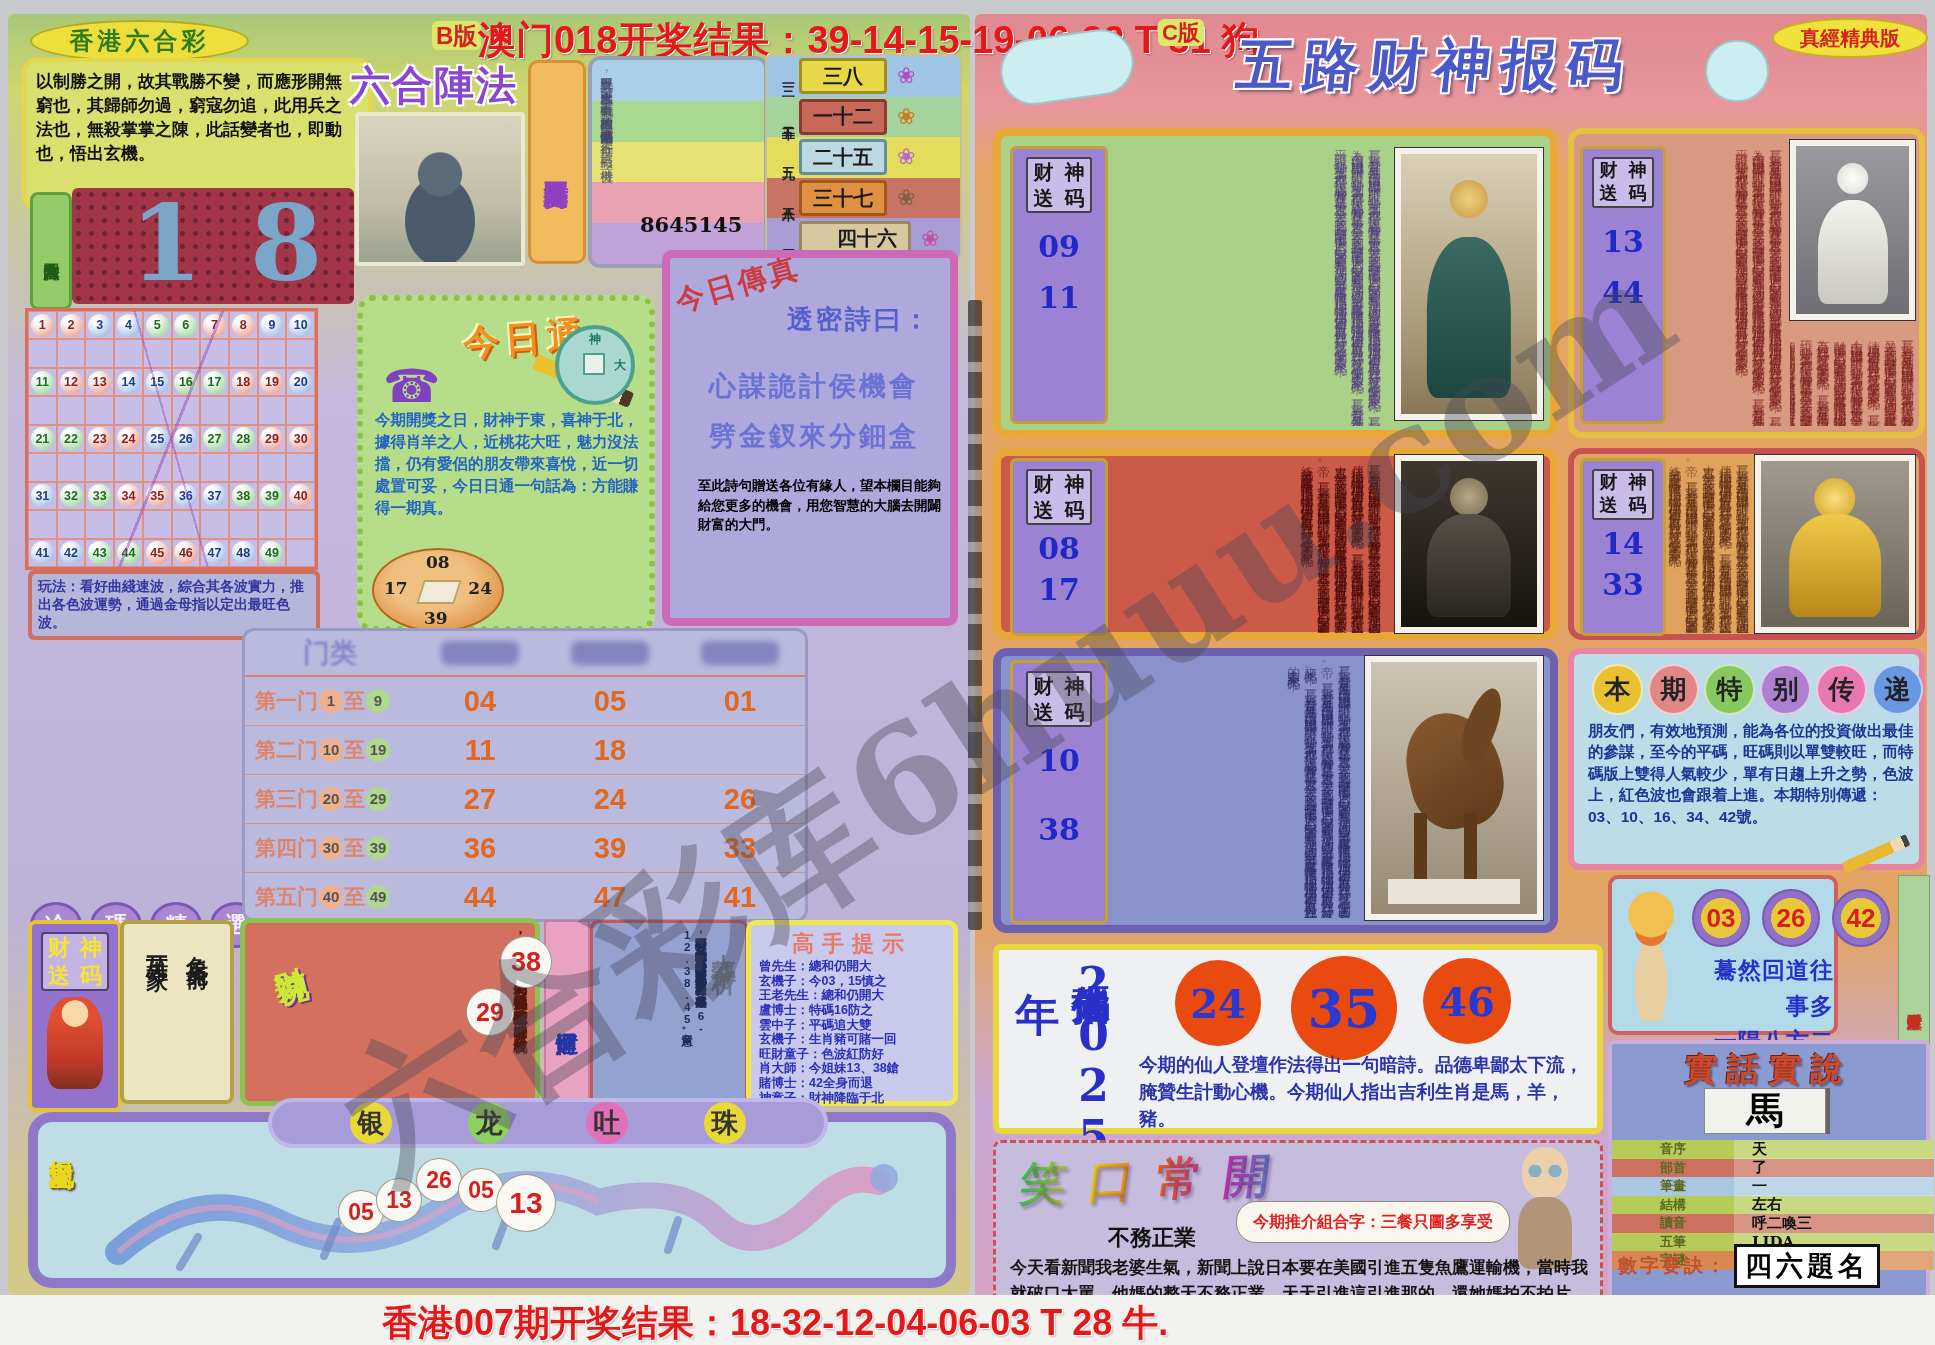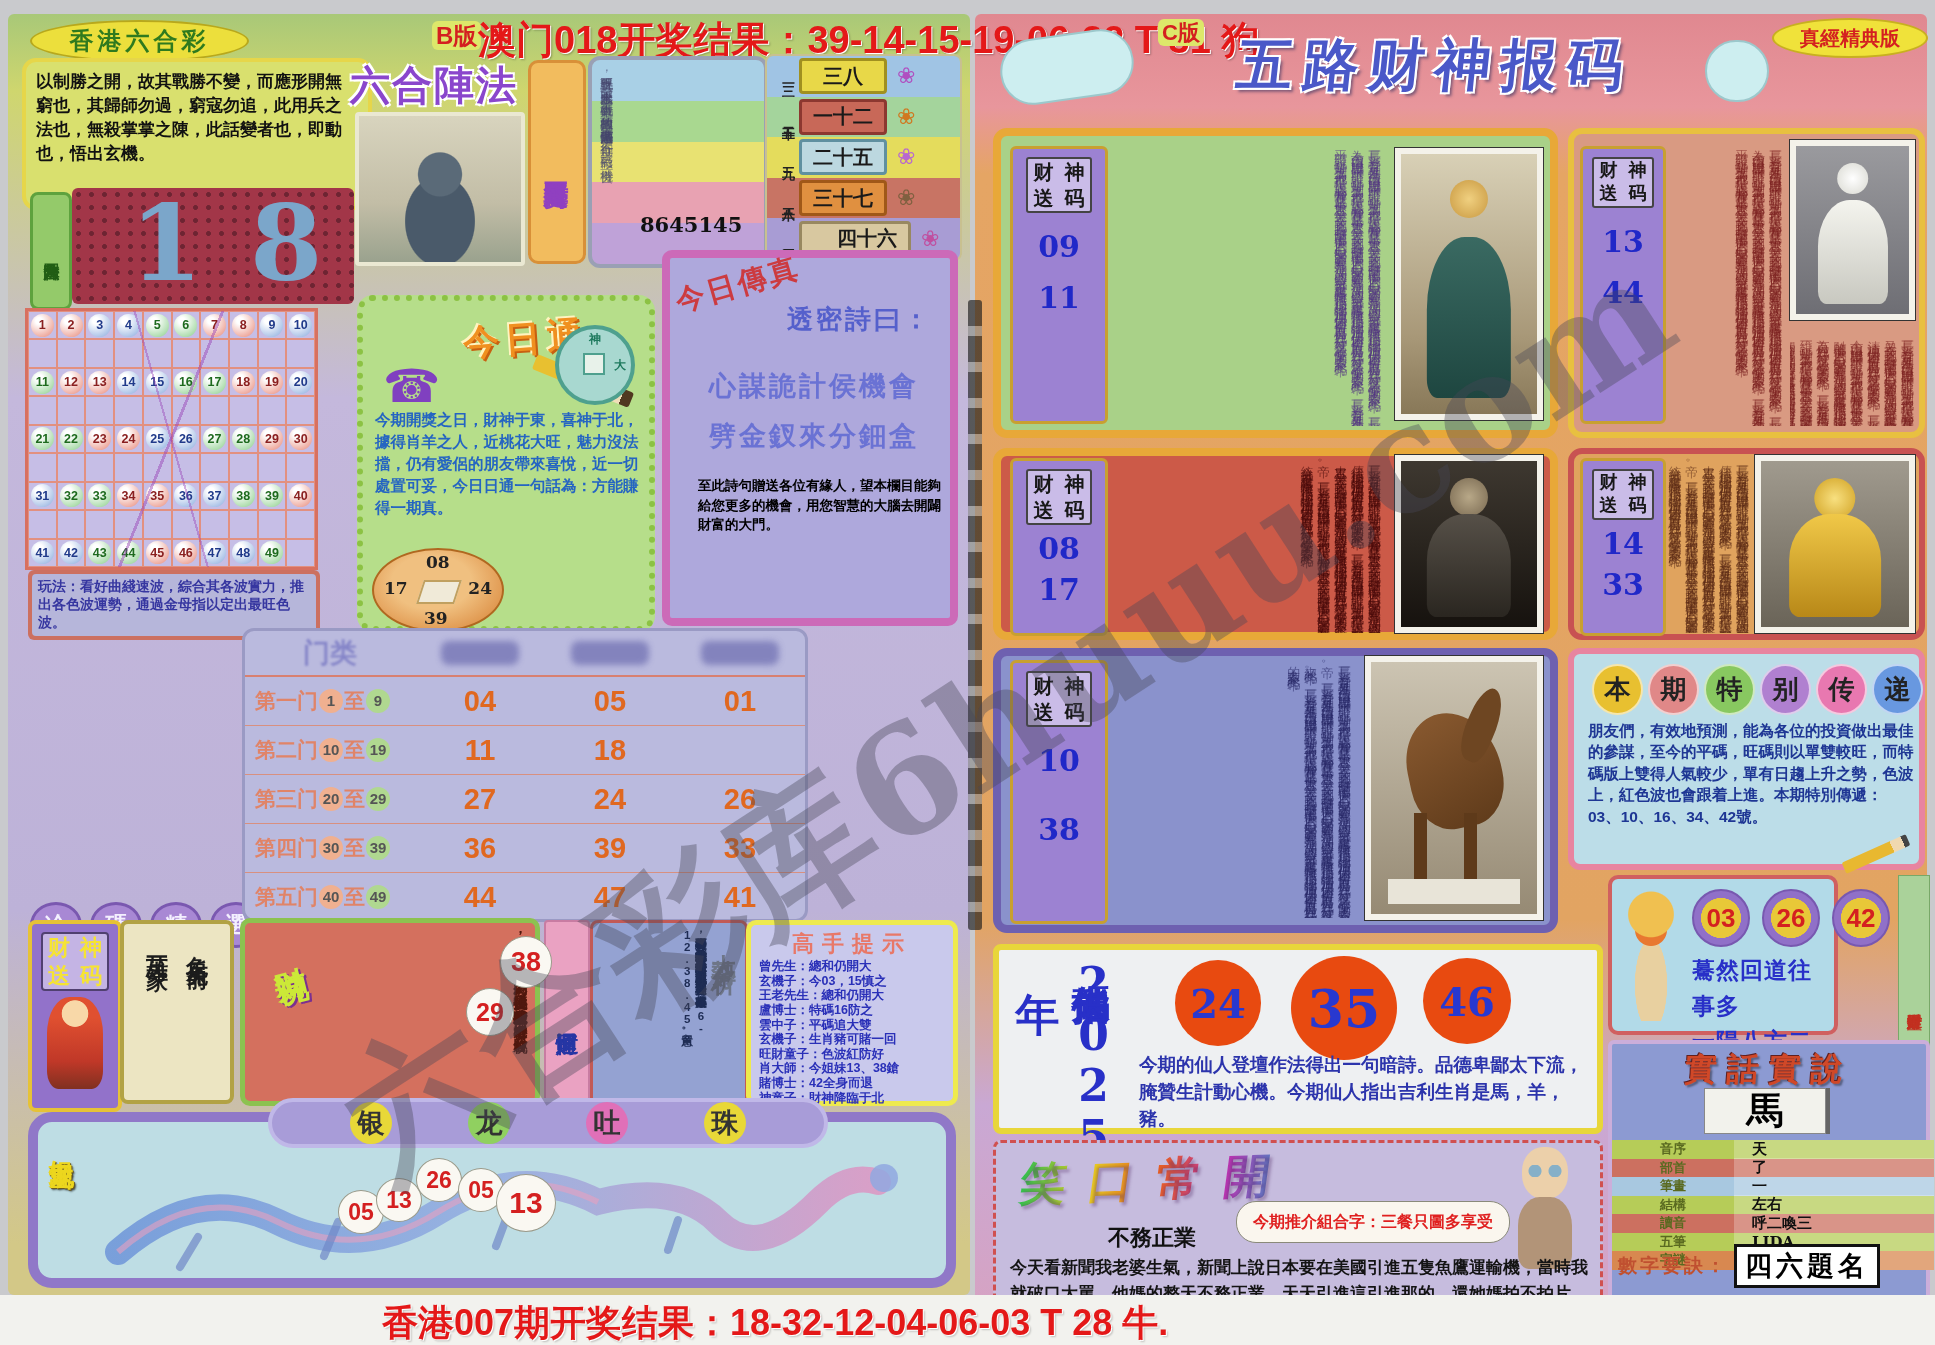--- a/index.html
+++ b/index.html
@@ -173,7 +173,7 @@
   #om-body{position:absolute;left:10px;top:50px;width:54px;height:72px;border-radius:40% 40% 20% 20%;background:#b29478;}
   #joke-story{position:absolute;left:14px;top:112px;width:582px;font-size:17px;line-height:1.5;color:#141414;font-weight:bold;}
 
-  #monkey-panel{left:1608px;top:875px;width:230px;height:160px;background:#b2dae8;border:4px solid #d06060;border-radius:10px;box-sizing:border-box;}
+  #monkey-panel{left:1608px;top:875px;width:230px;height:160px;background:#b2dae8;border:4px solid #d06060;border-radius:10px;box-sizing:border-box;text-align:right;}
   #monkey{position:absolute;left:6px;top:12px;width:66px;height:130px;
     background:radial-gradient(circle at 50% 18%,#f0c050 0 20%,transparent 21%),
                radial-gradient(circle at 50% 30%,#e87830 0 16%,transparent 17%),

